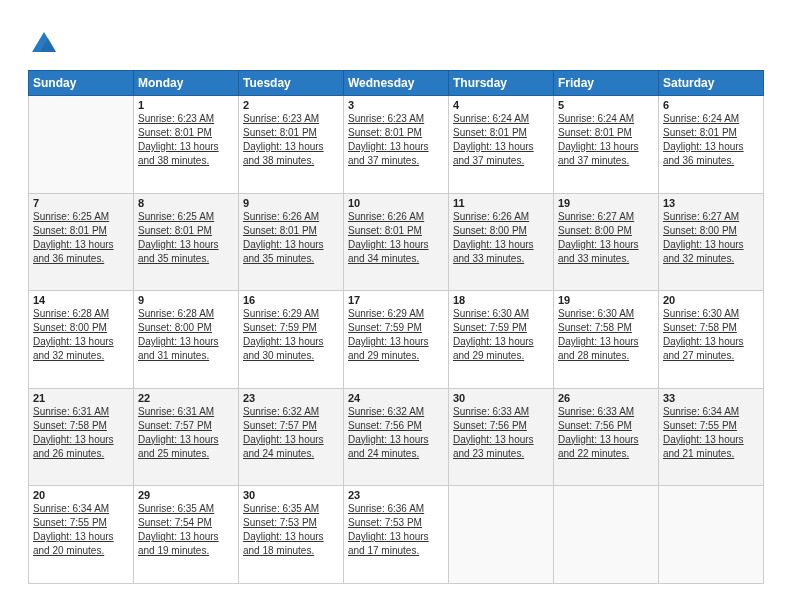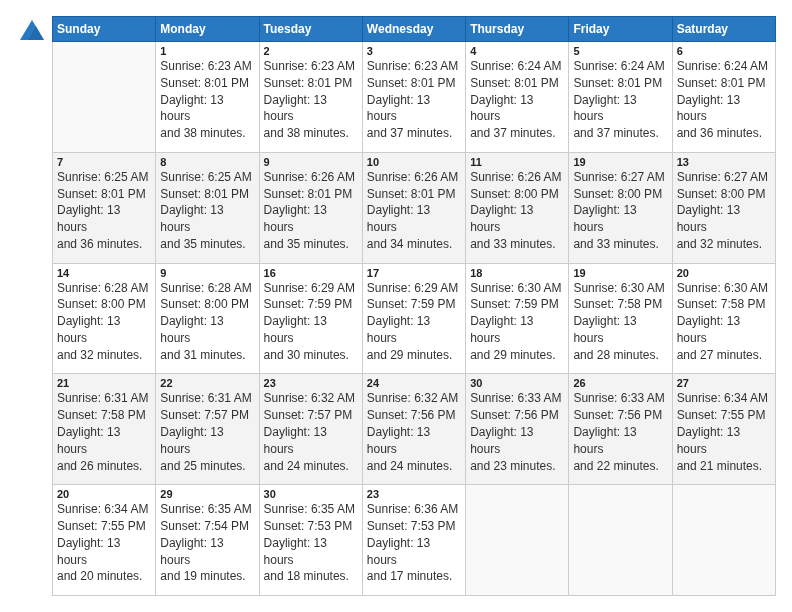--- a/index.html
+++ b/index.html
@@ -13,9 +13,9 @@
     .page {
       width: 792px;
       height: 612px;
-      padding: 16px;
-      display: flex;
-      flex-direction: row;
+      padding: 28px;
+      display: flex;
+      flex-direction: column;
     }
     .header {
       display: flex;

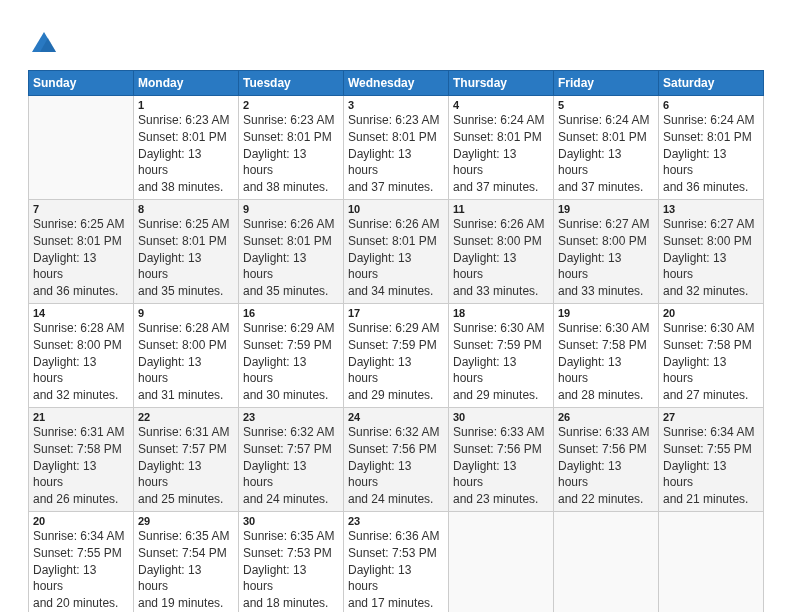--- a/index.html
+++ b/index.html
@@ -96,8 +96,9 @@
     }
     .day-info {
       line-height: 1.4;
-      font-size: 12px;
+      font-size: 10px;
       color: #333;
+      text-decoration: underline;
     }
     .row-alt td {
       background: #f3f3f3;

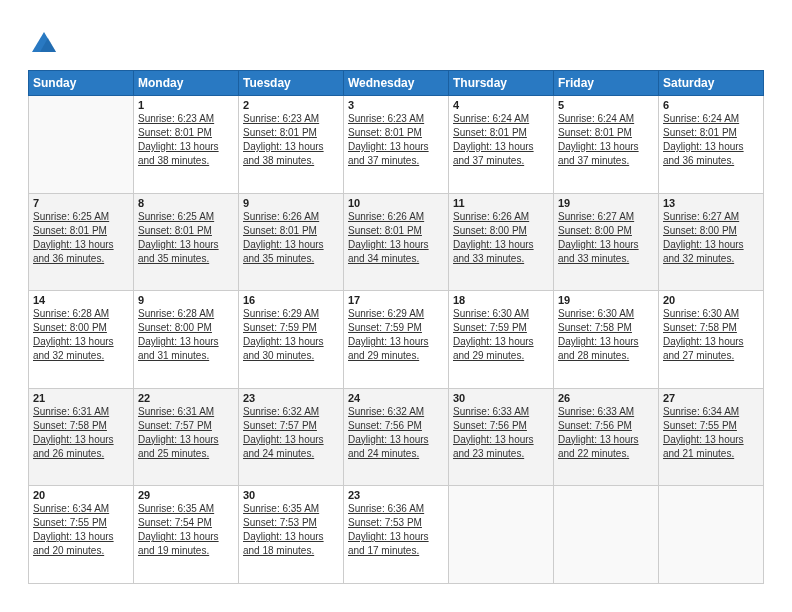--- a/index.html
+++ b/index.html
@@ -251,7 +251,7 @@
             <div class="day-info">Sunrise: 6:33 AM<br>Sunset: 7:56 PM<br>Daylight: 13 hours<br>and 22 minutes.</div>
           </td>
           <td>
-            <div class="day-num">27</div>
+            <div class="day-num">33</div>
             <div class="day-info">Sunrise: 6:34 AM<br>Sunset: 7:55 PM<br>Daylight: 13 hours<br>and 21 minutes.</div>
           </td>
         </tr>

